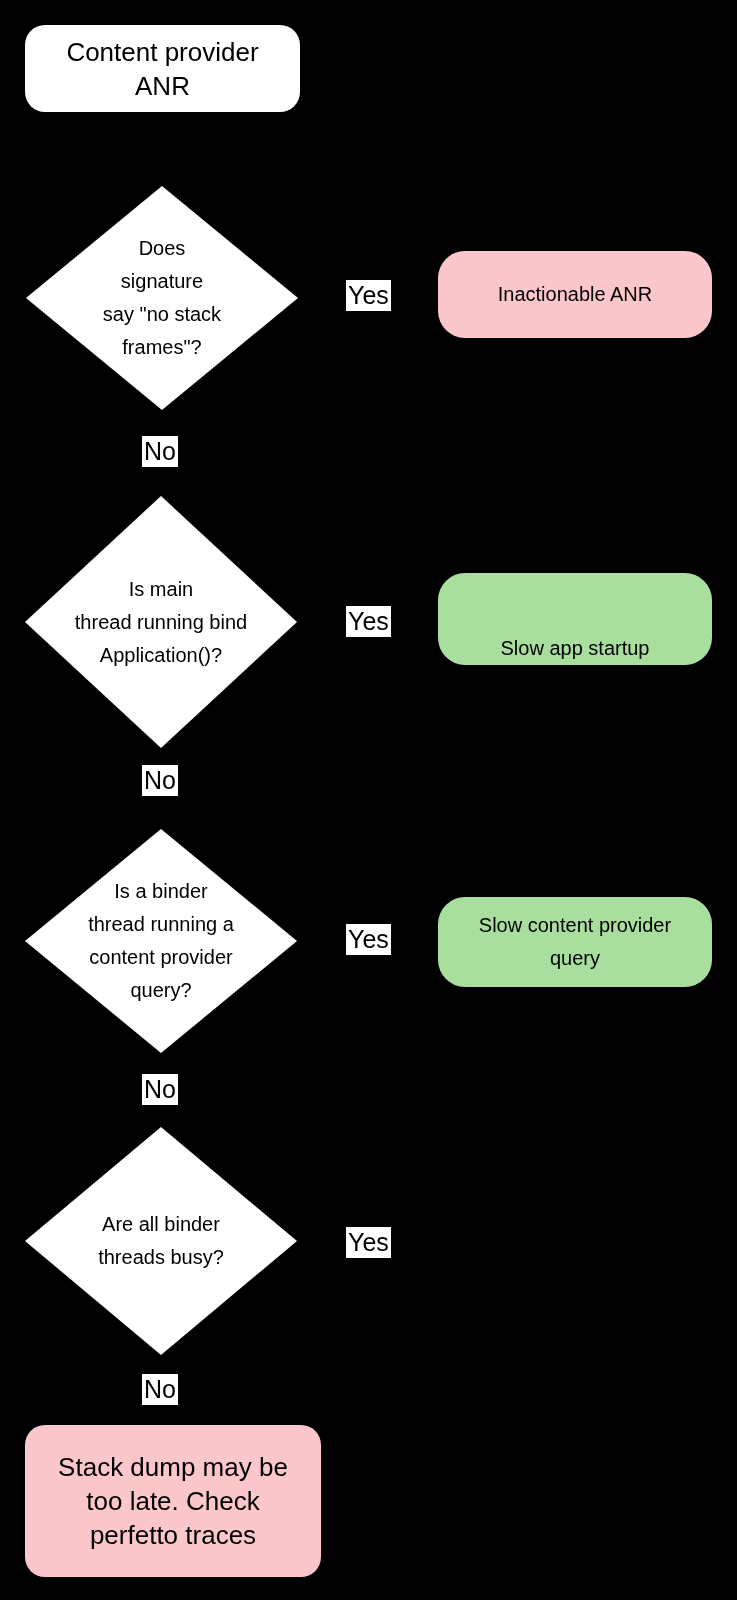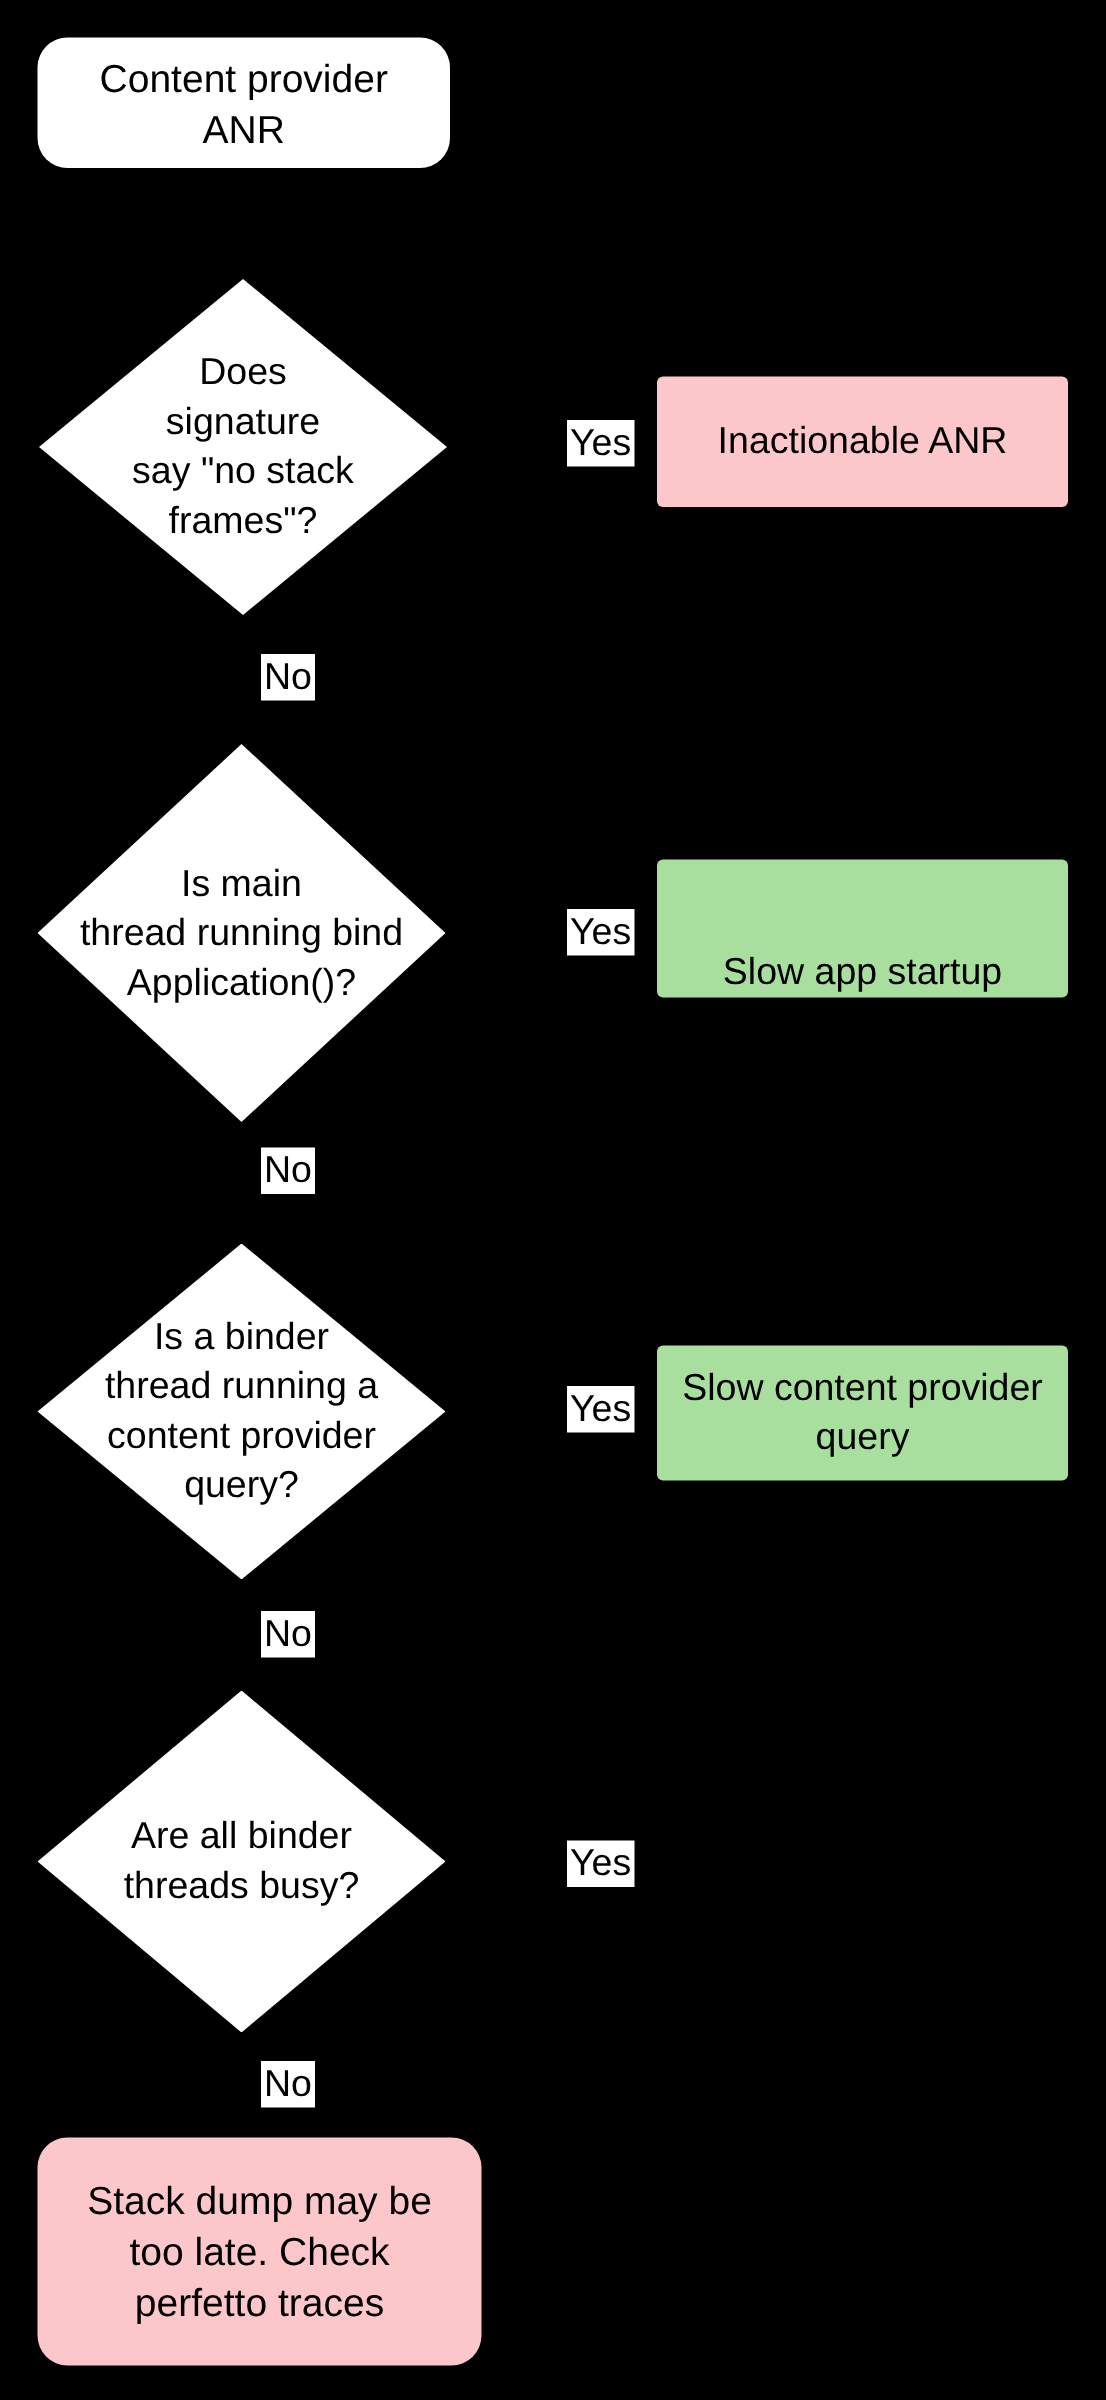--- a/index.html
+++ b/index.html
@@ -32,7 +32,7 @@
   .node-text{
     white-space:pre-line;
     text-align:center;
-    font-size:25px;
+    font-size:20px;
     line-height:33px;
   }
   .big .node-text{font-size:26px;line-height:34px;}

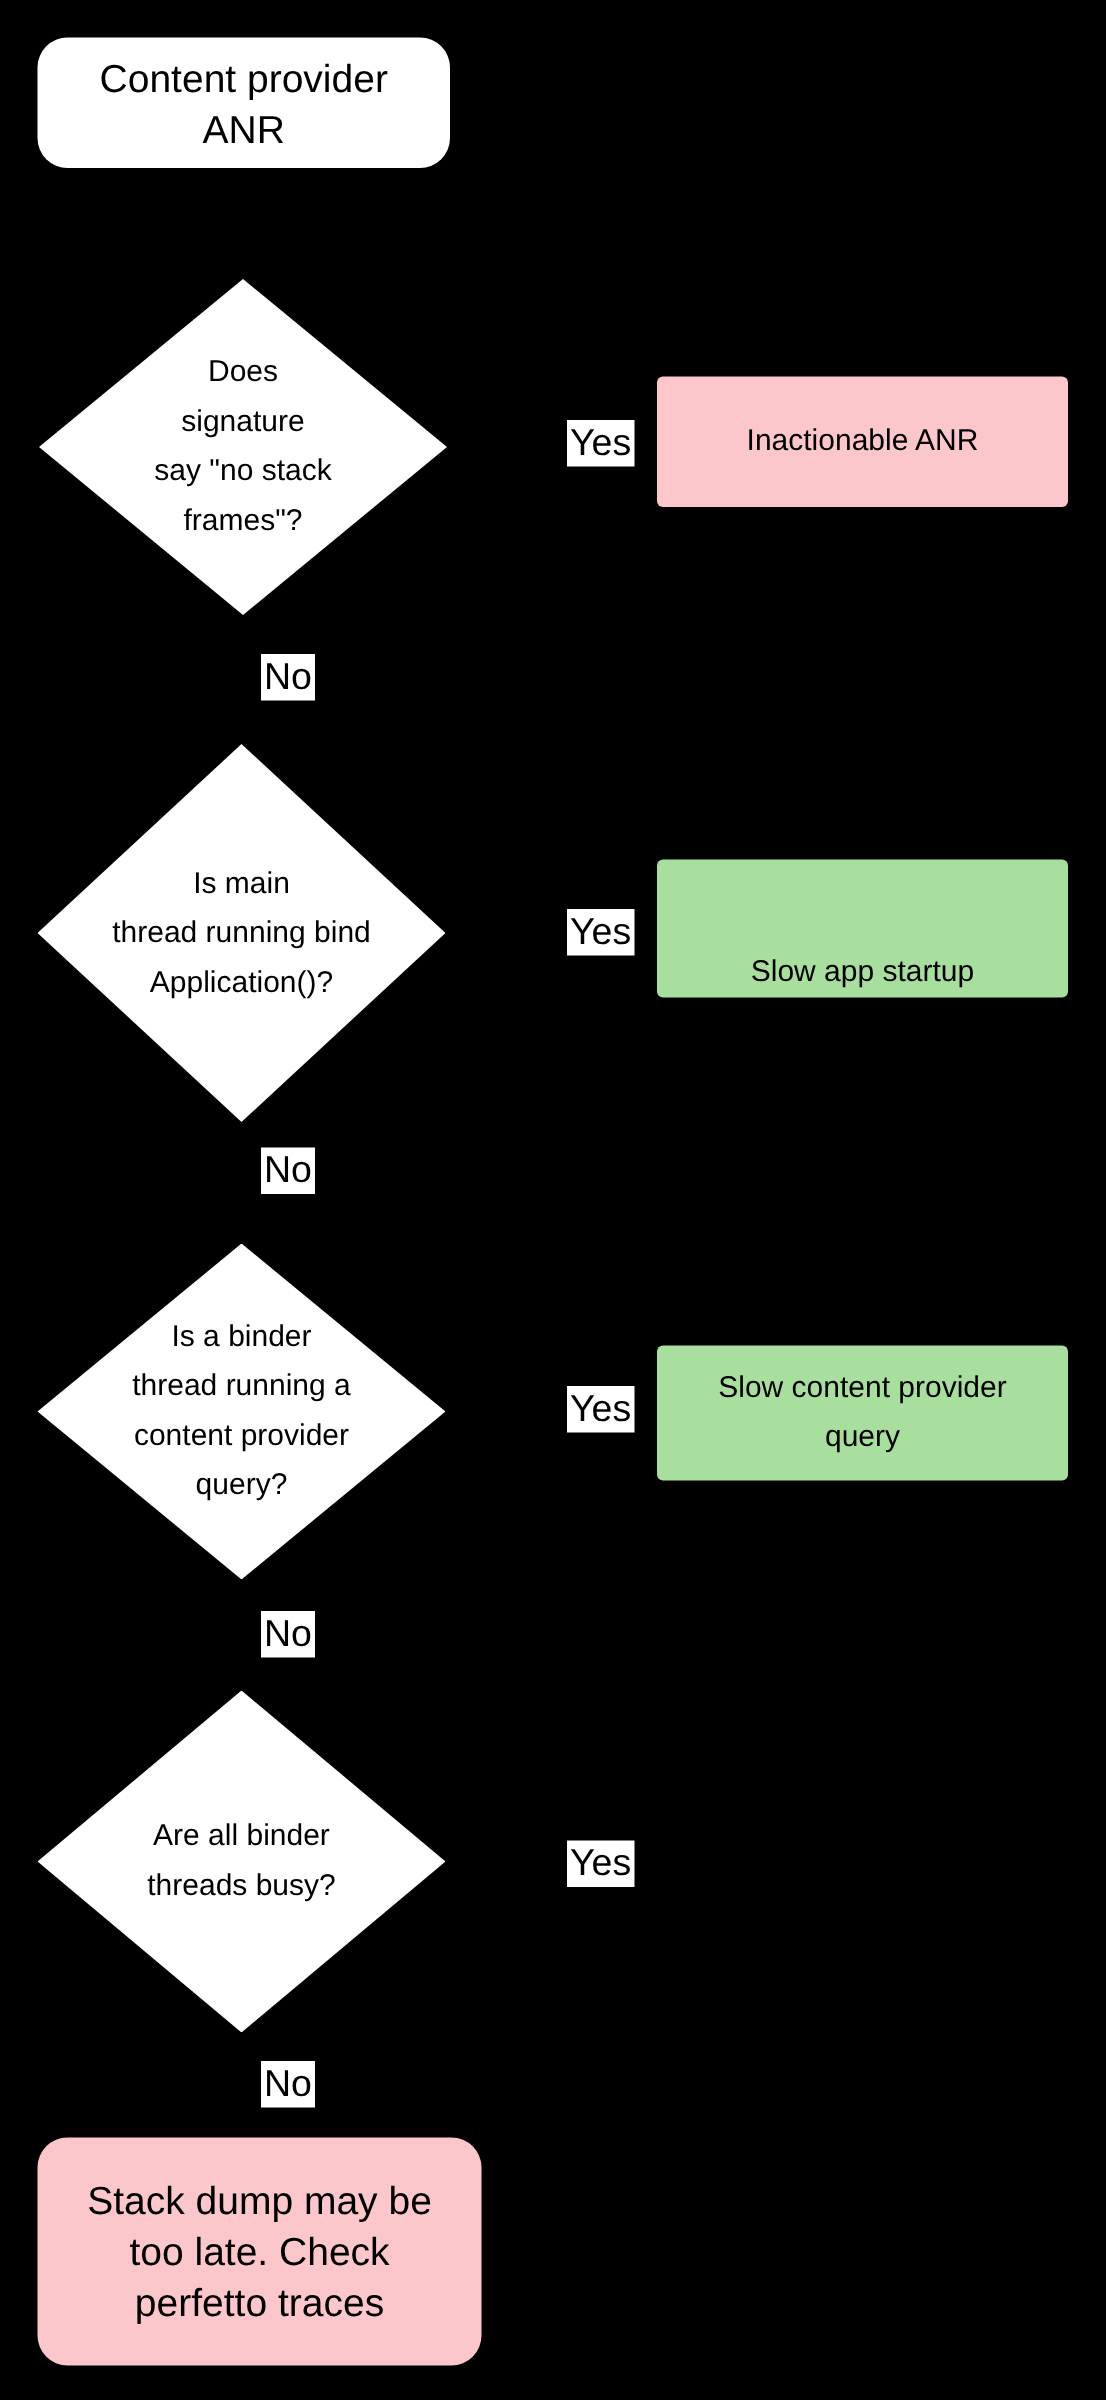--- a/index.html
+++ b/index.html
@@ -42,7 +42,6 @@
     line-height:31px;
     padding:0 2px;
     text-align:right;
-    margin-left:32px;
   }
 </style>
 </head>

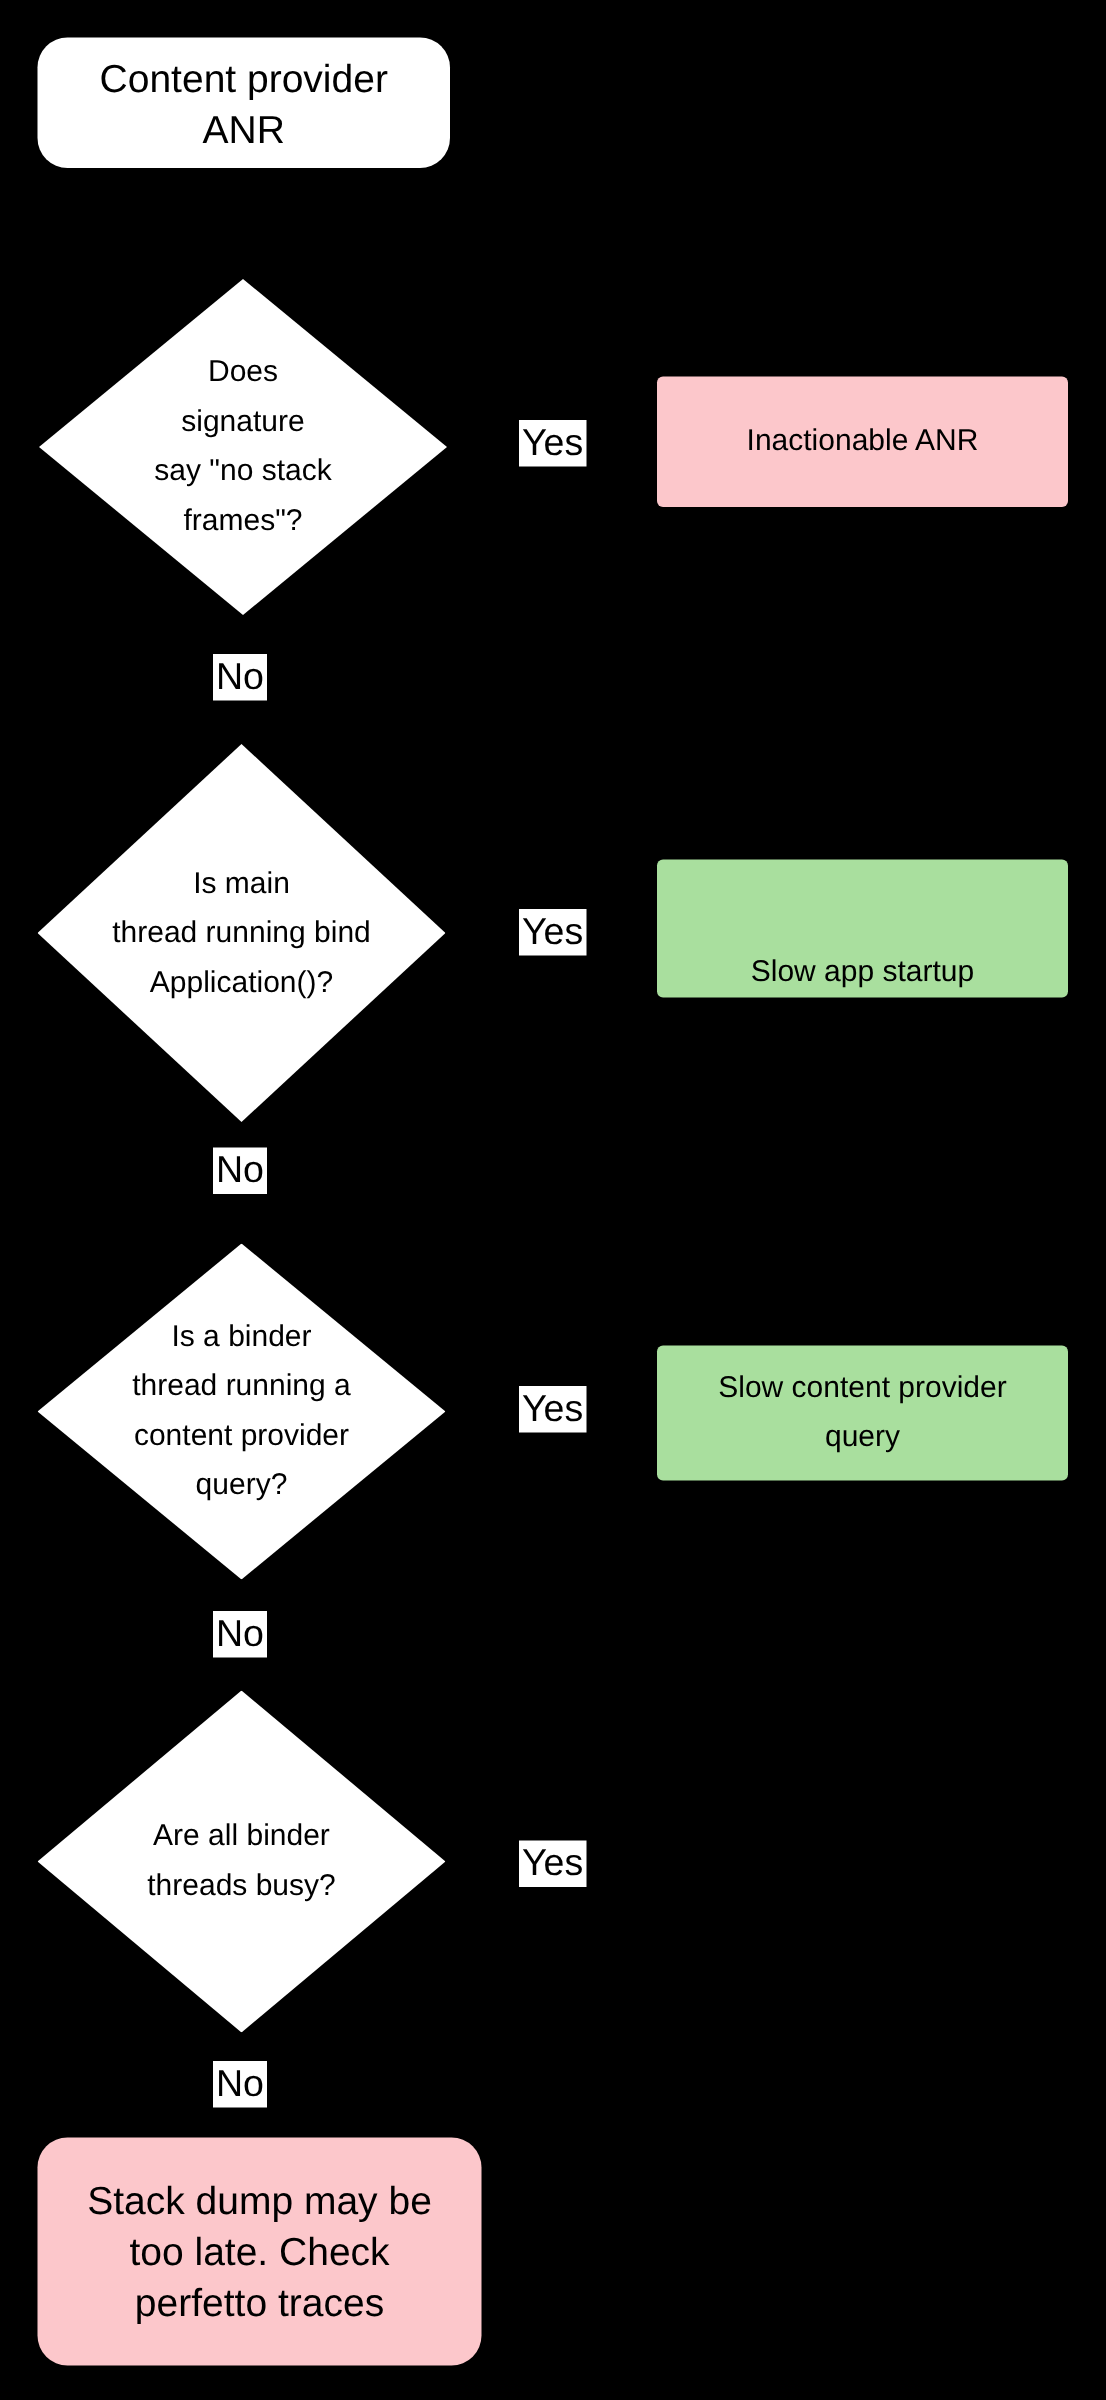--- a/index.html
+++ b/index.html
@@ -17,7 +17,7 @@
     display:flex;align-items:center;justify-content:center;
   }
   .result{
-    border-radius:4px;
+    border-radius:27px;
     display:flex;align-items:center;justify-content:center;
   }
   .diamond{}

